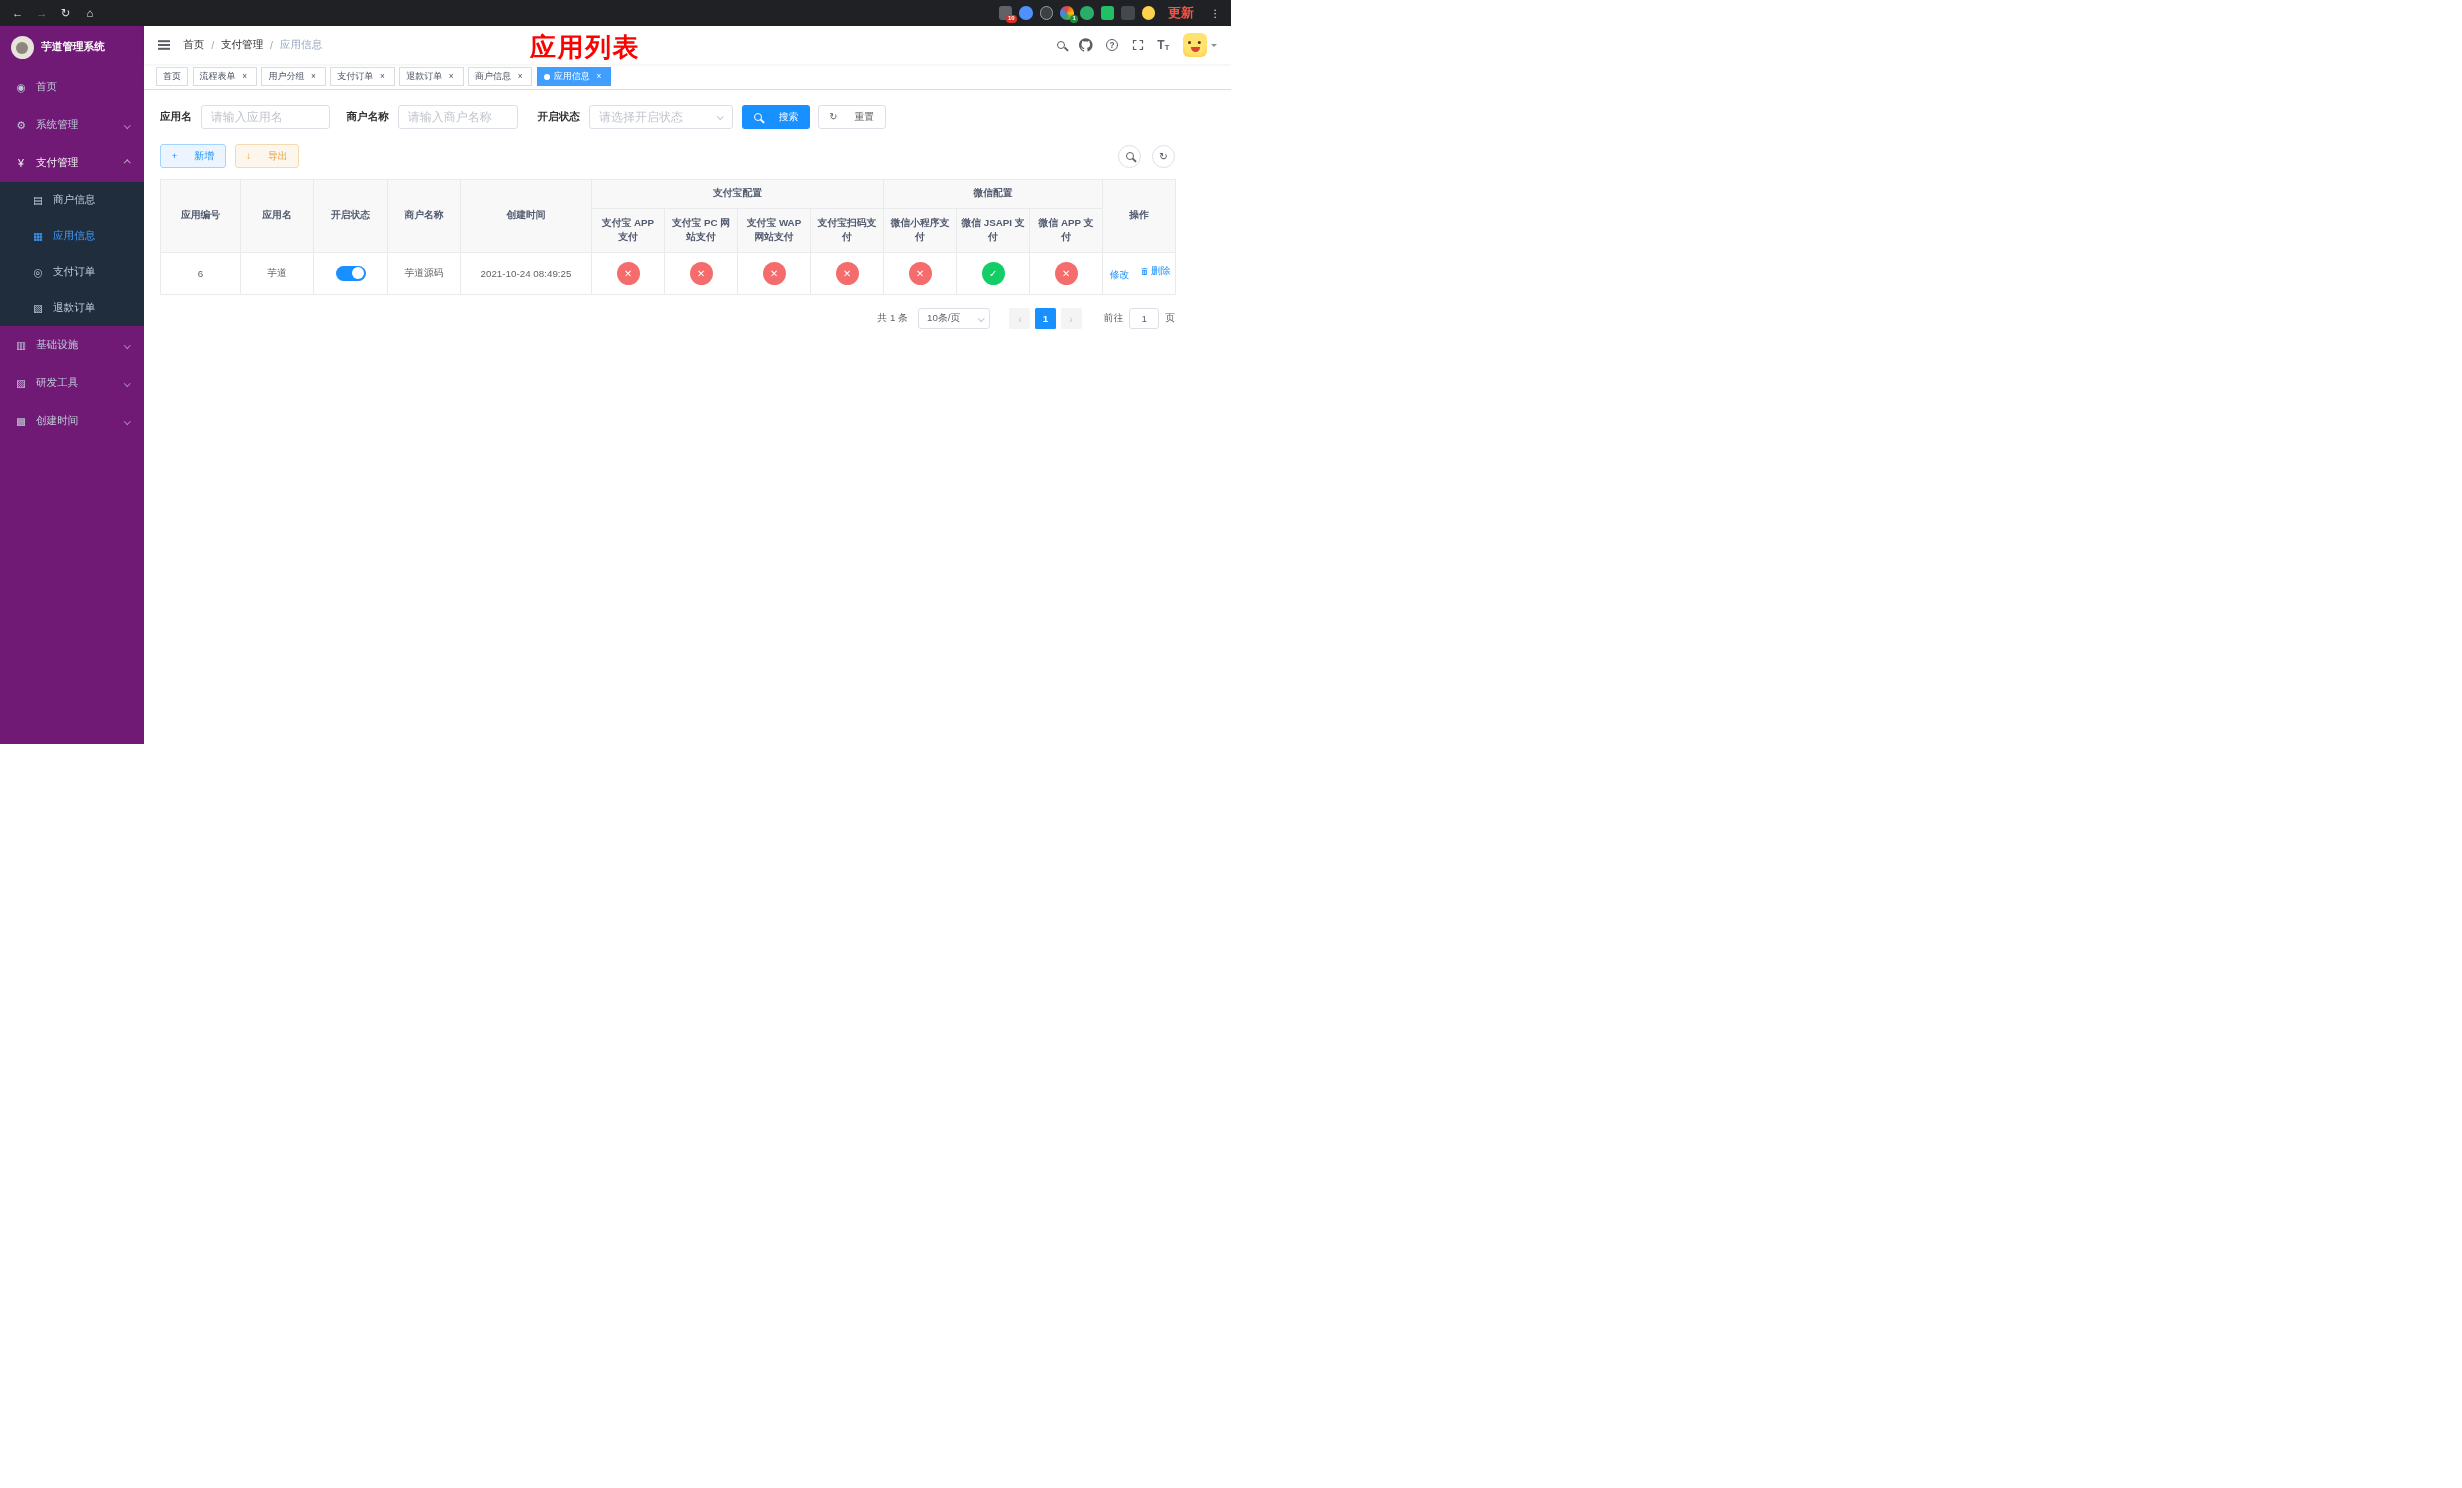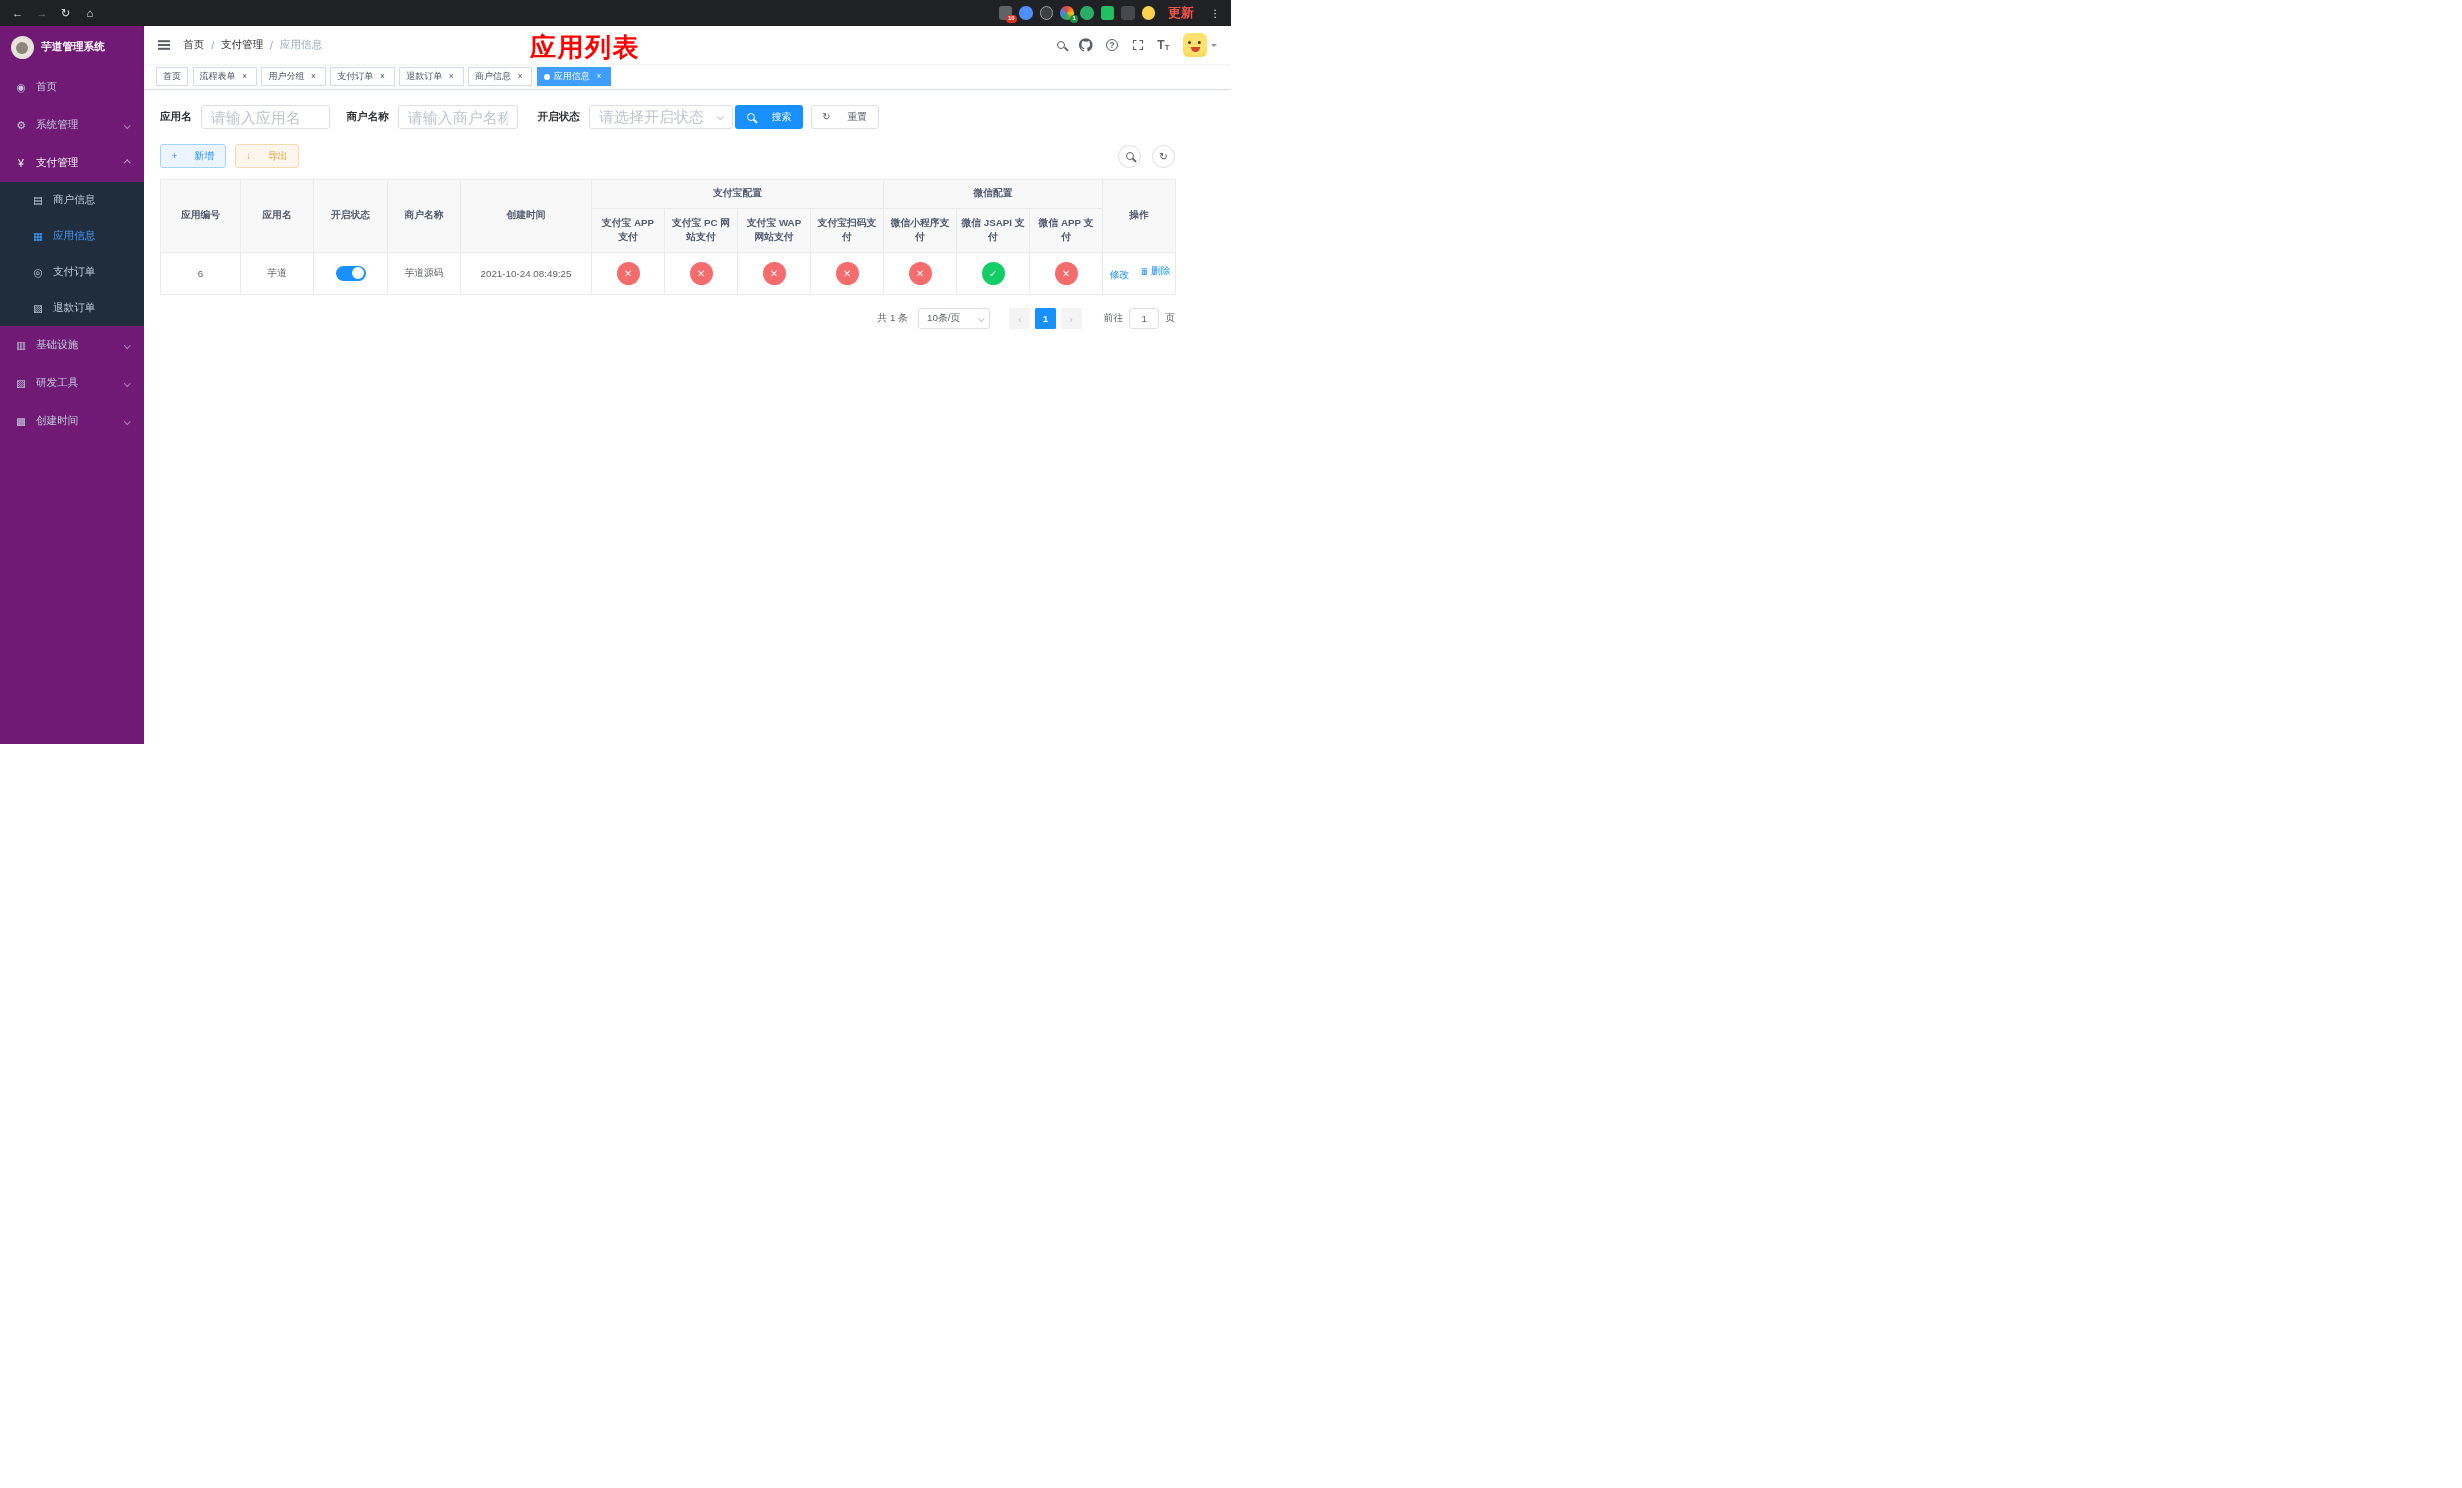--- a/index.html
+++ b/index.html
@@ -90,7 +90,7 @@
   .page-inner { width:1015px; }
   .filter-row { display:flex; align-items:center; margin-bottom:15px; }
   .f-label { font-size:10.6px; font-weight:700; color:#303133; margin-right:9px; white-space:nowrap; }
-  .f-input, .f-select { height:24px; border:0.8px solid #dcdfe6; border-radius:3px; padding:0 9px; font-size:15px;
+  .f-input, .f-select { height:24px; border:0.8px solid #dcdfe6; border-radius:3px; padding:0 9px; font-size:12px;
               color:#606266; font-family:inherit; background:#fff; }
   .f-input::placeholder { color:#c0c4cc; }
   .f-input.app { width:129px; margin-right:16.7px; }

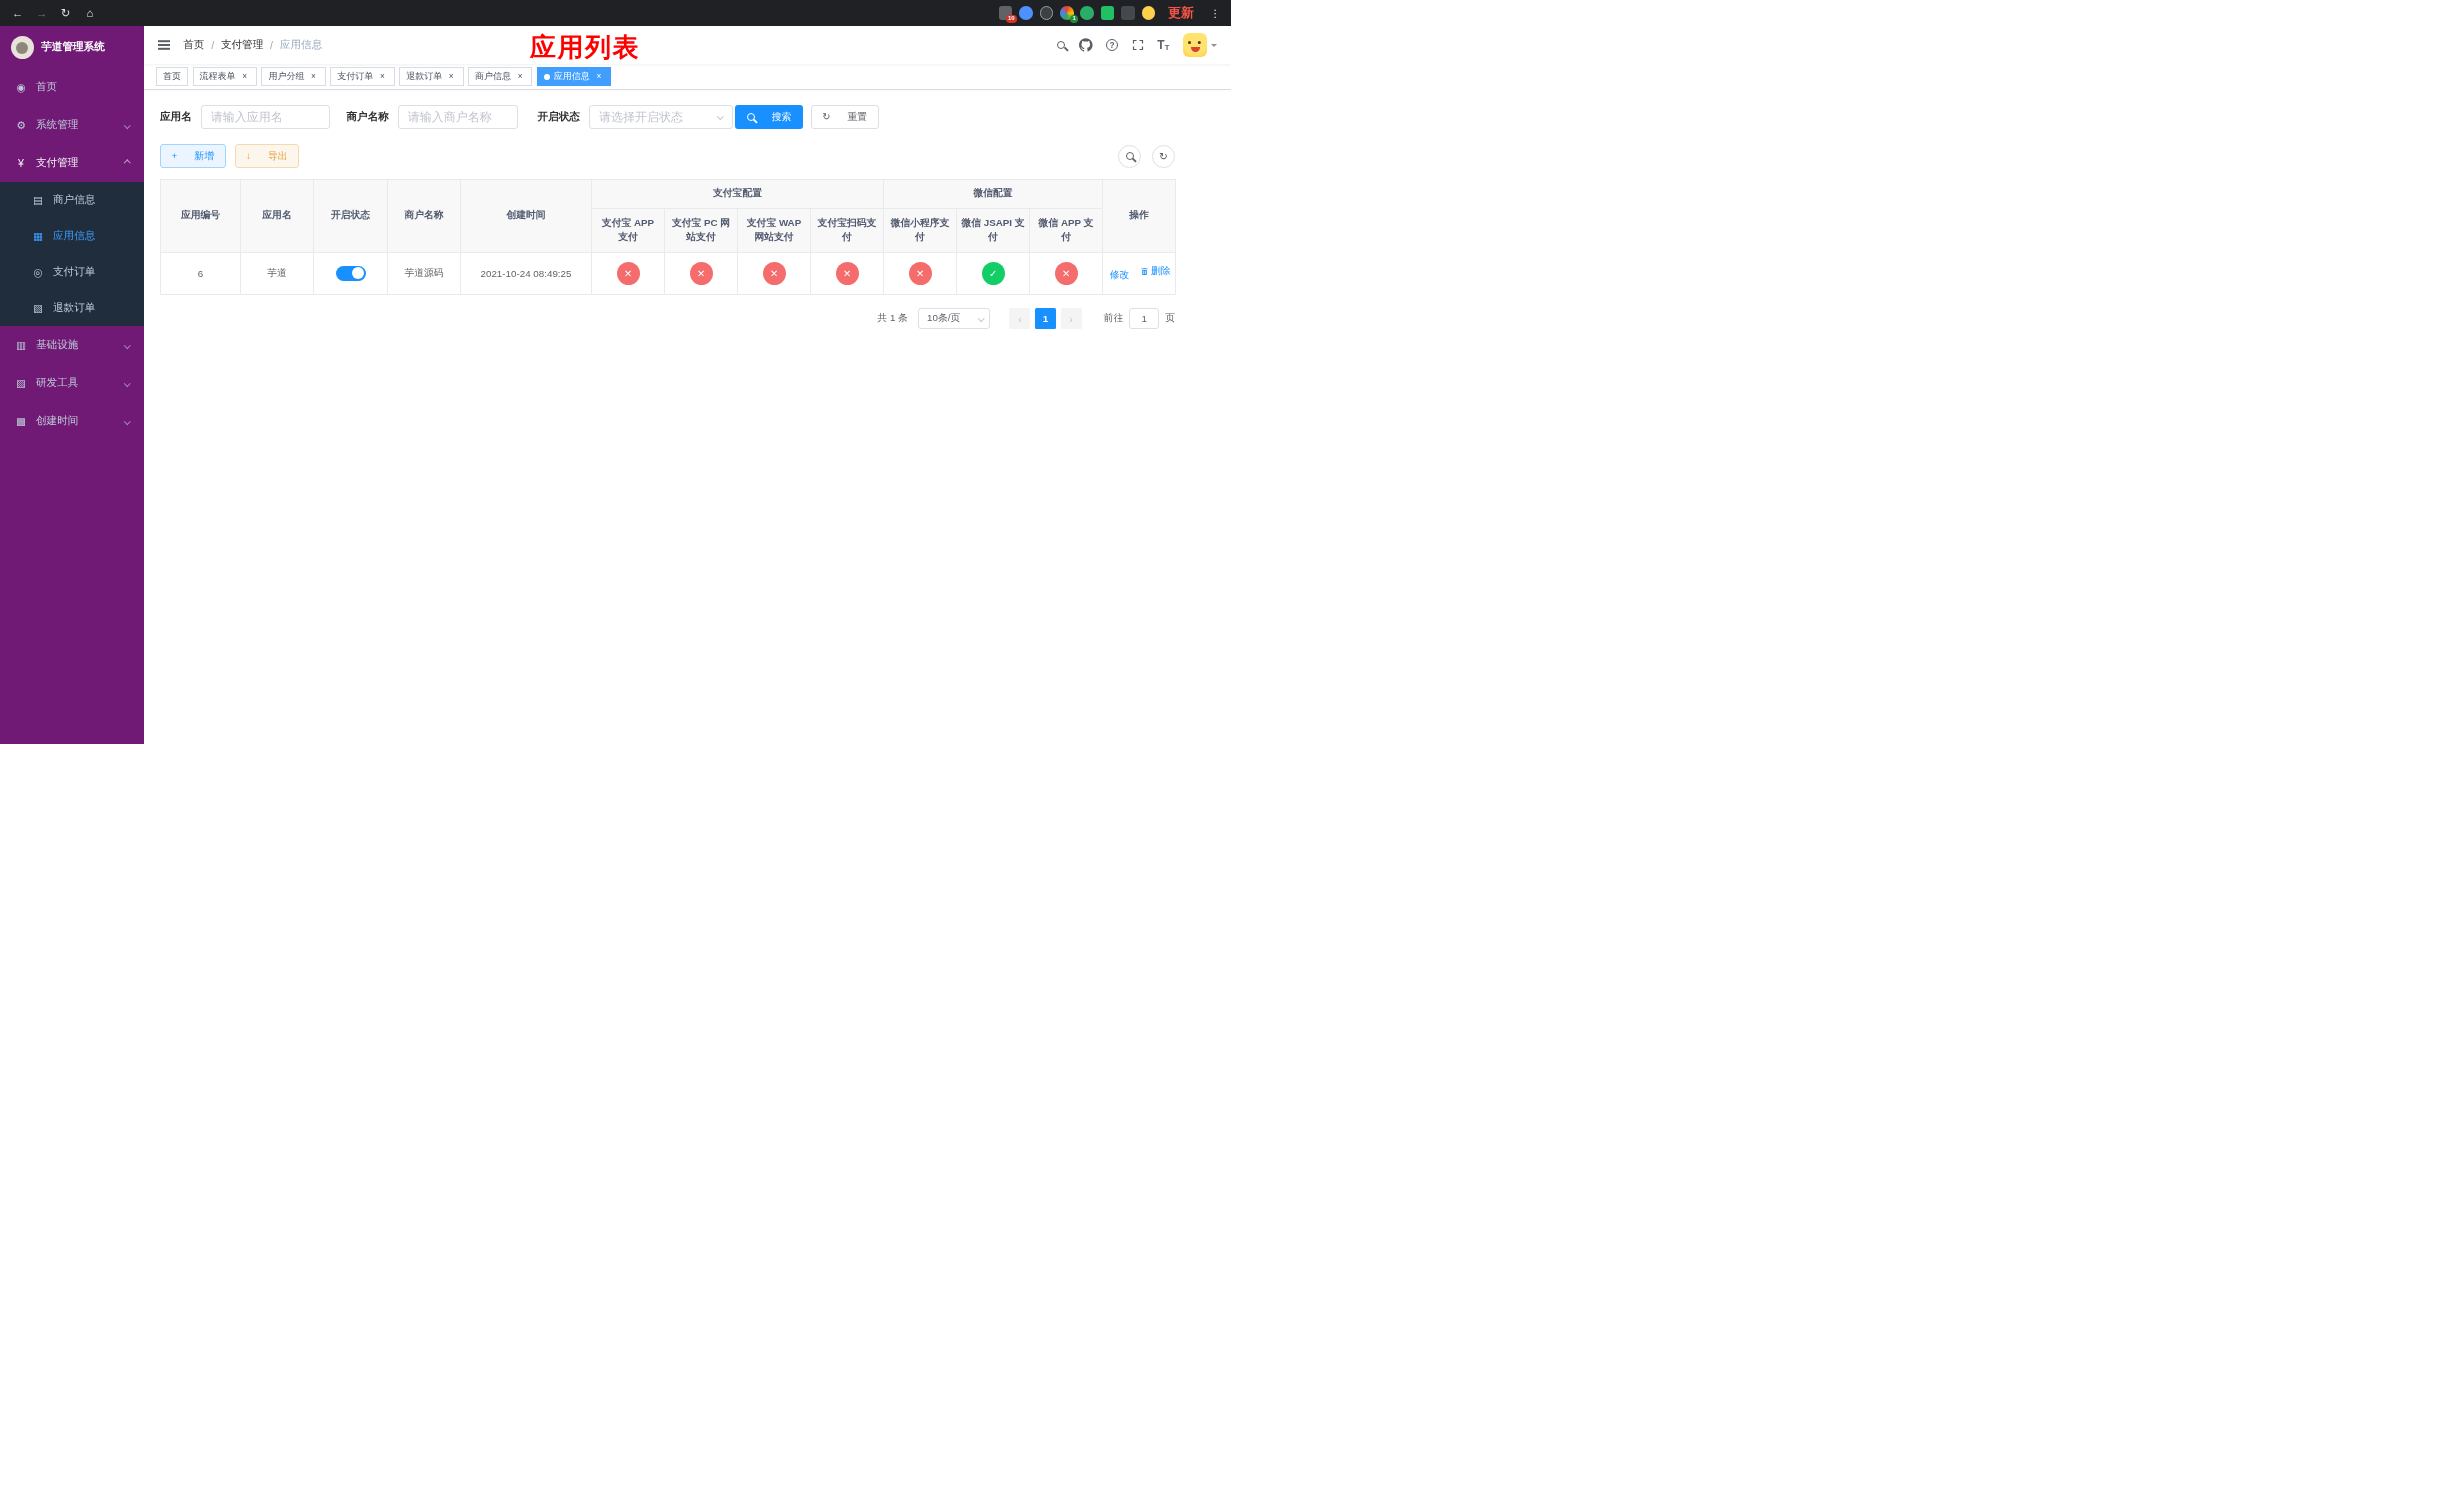--- a/index.html
+++ b/index.html
@@ -95,7 +95,7 @@
   .f-input::placeholder { color:#c0c4cc; }
   .f-input.app { width:129px; margin-right:16.7px; }
   .f-input.merchant { width:120px; margin-right:19.7px; }
-  .f-select { width:144px; display:flex; align-items:center; justify-content:space-between; color:#c0c4cc; margin-right:2px; cursor:pointer; }
+  .f-select { width:144px; display:flex; align-items:center; justify-content:space-between; color:#c0c4cc; margin-right:9px; cursor:pointer; }
   .sel-caret { width:4.5px; height:4.5px; border-right:1.1px solid #c0c4cc; border-bottom:1.1px solid #c0c4cc; transform:rotate(45deg); margin-top:-2.3px; }
   .btn { height:24px; border-radius:3px; font-size:9.8px; padding:0 10.6px; display:inline-flex; align-items:center;
          gap:17px; cursor:pointer; border:0.8px solid transparent; font-family:inherit; white-space:nowrap; }

